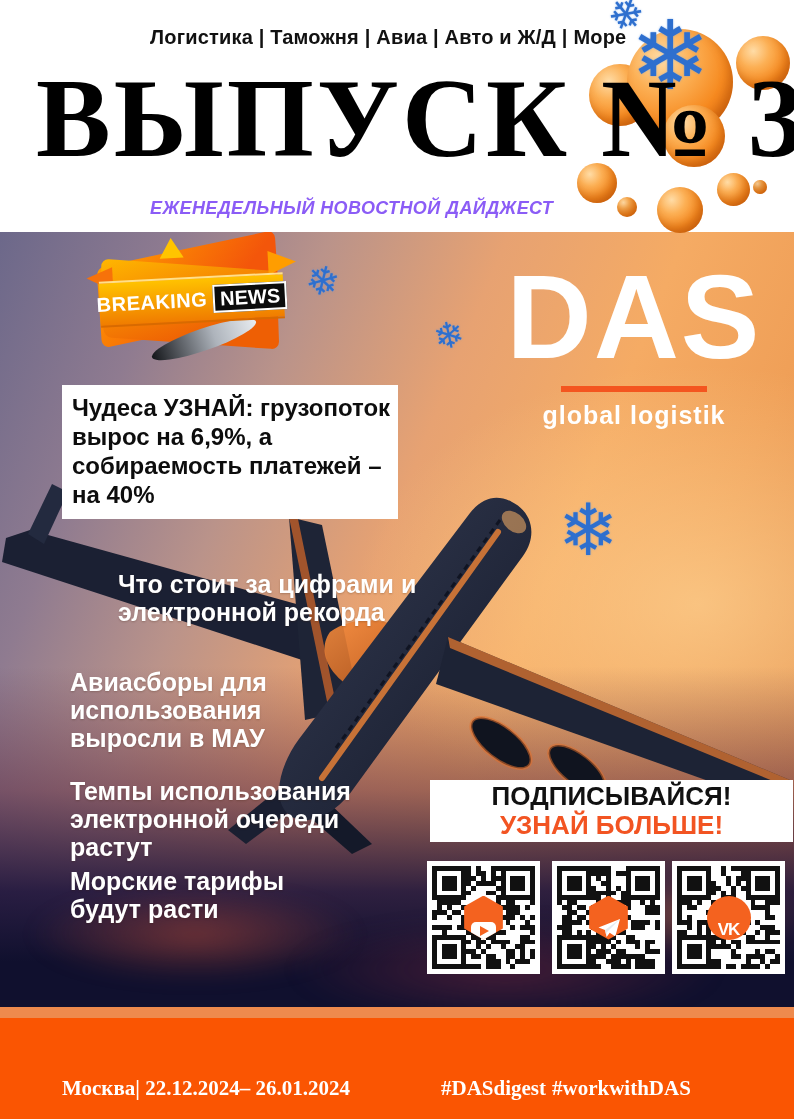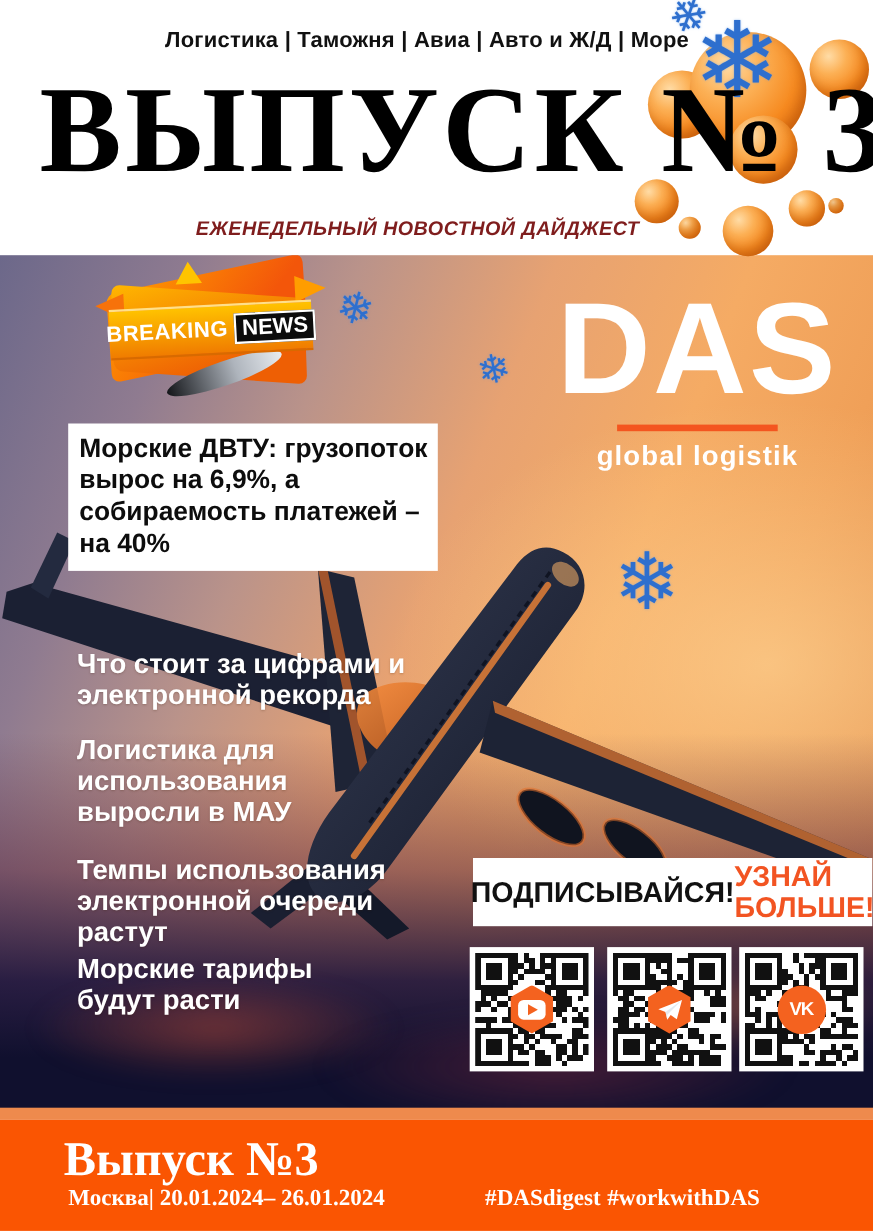--- a/index.html
+++ b/index.html
@@ -15,7 +15,7 @@
        font-weight:bold;font-size:112px;line-height:1.04;color:#000;letter-spacing:3px;
        z-index:5;white-space:nowrap;}
   .subtitle{position:absolute;left:150px;top:198px;font-style:italic;font-weight:bold;
-       font-size:18px;color:#7f1d1d;letter-spacing:.4px;z-index:6;margin-left:28px;}
+       font-size:18px;color:#8b5cf6;letter-spacing:.4px;z-index:6;}
   .ball{position:absolute;border-radius:50%;z-index:1;
      background:radial-gradient(circle at 32% 28%, #ffdca6 0%, #fcb055 30%, #f68a20 62%, #e06c0e 86%, #c85f08 100%);
      box-shadow:inset -4px -6px 10px rgba(150,60,0,.35);}

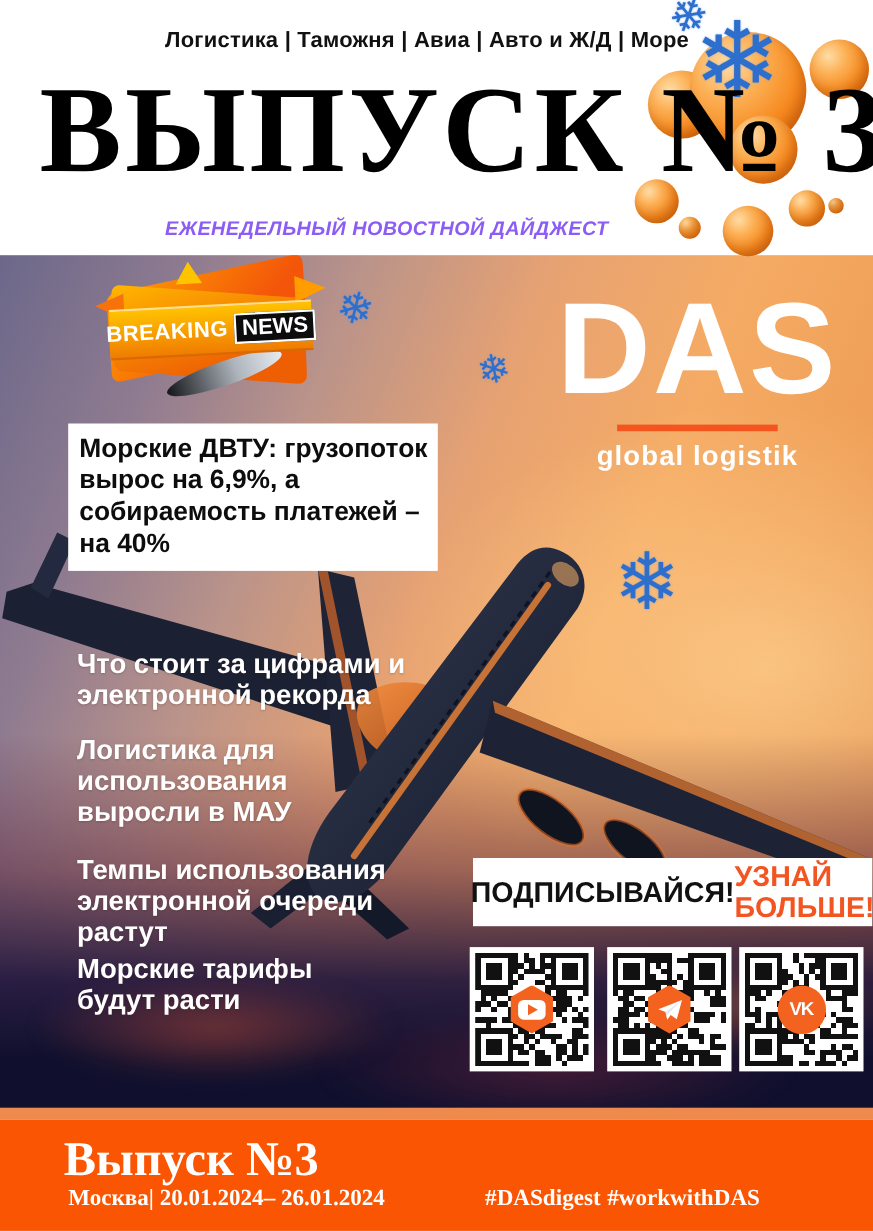--- a/index.html
+++ b/index.html
@@ -185,7 +185,7 @@
     </div>
 
     <div class="headline-box">
-      <div>Морские ДВТУ: грузопоток</div>
+      <div>Чудеса УЗНАЙ: грузопоток</div>
       <div>вырос на 6,9%, а</div>
       <div>собираемость платежей –</div>
       <div>на 40%</div>

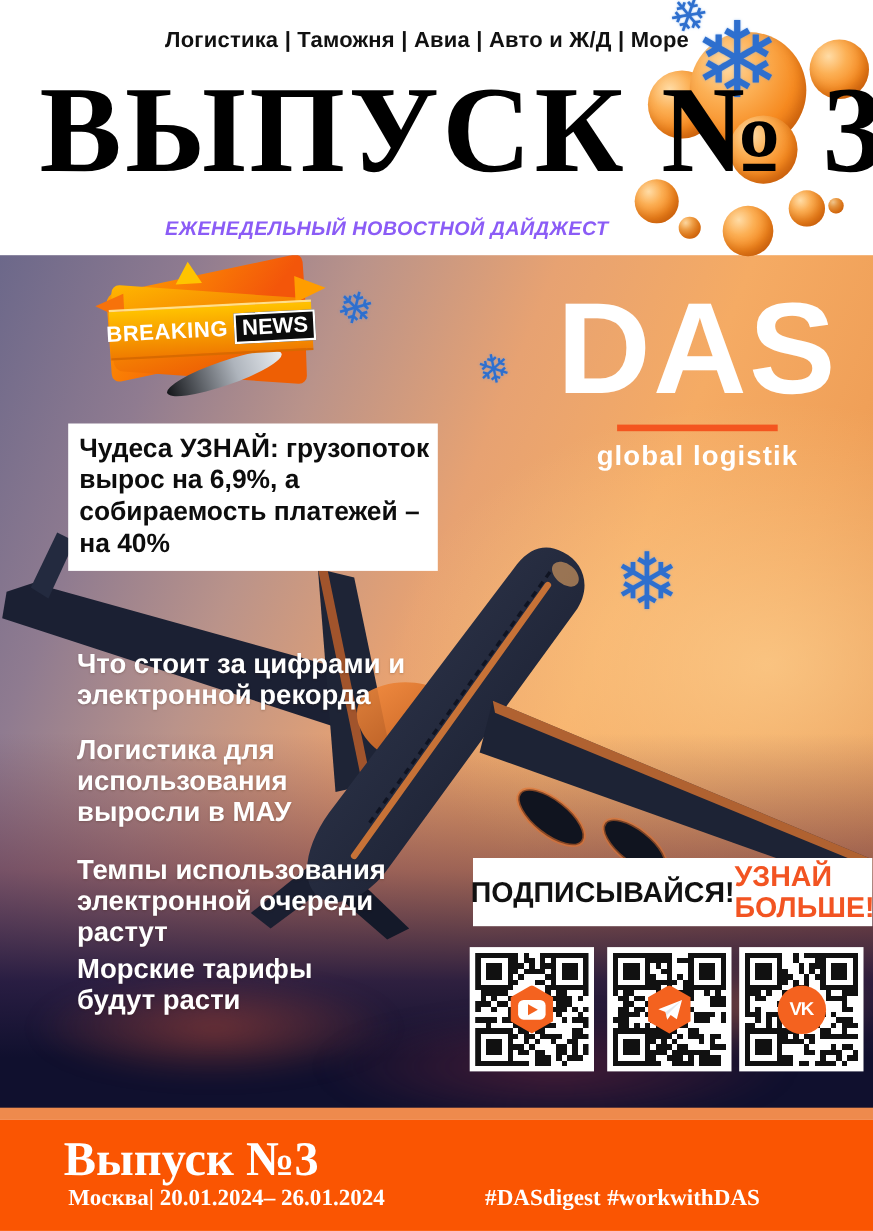--- a/index.html
+++ b/index.html
@@ -76,7 +76,7 @@
   .headline-box div{font-size:24px;line-height:29px;font-weight:bold;color:#0d0d0d;white-space:nowrap;}
   .story{position:absolute;left:70px;color:#fff;font-weight:bold;font-size:25px;line-height:28px;z-index:5;
      text-shadow:0 1px 2px rgba(60,30,10,.25);}
-  .s0{top:358px;} .s1{top:436px;} .s2{top:545px;} .s3{top:635px;}
+  .s0{top:338px;margin-left:48px;} .s1{top:436px;} .s2{top:545px;} .s3{top:635px;}
   
   .subscribe{position:absolute;left:430px;top:548px;width:363px;height:62px;background:#fff;
      display:flex;flex-direction:row;align-items:center;justify-content:center;z-index:5;}

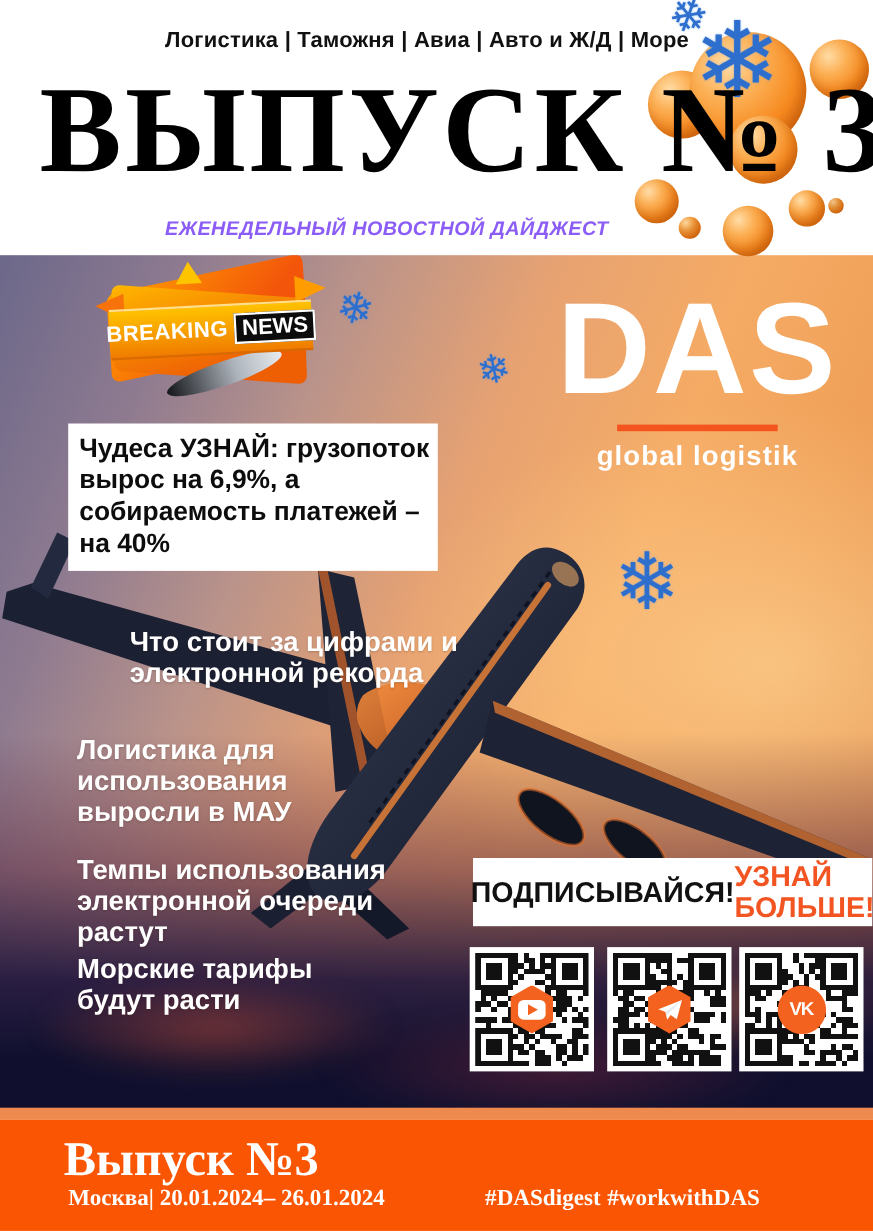--- a/index.html
+++ b/index.html
@@ -196,7 +196,7 @@
       <div>электронной рекорда</div>
     </div>
     <div class="story s1">
-      <div>Логистика для</div>
+      <div>Авиасборы для</div>
       <div>использования</div>
       <div>выросли в МАУ</div>
     </div>

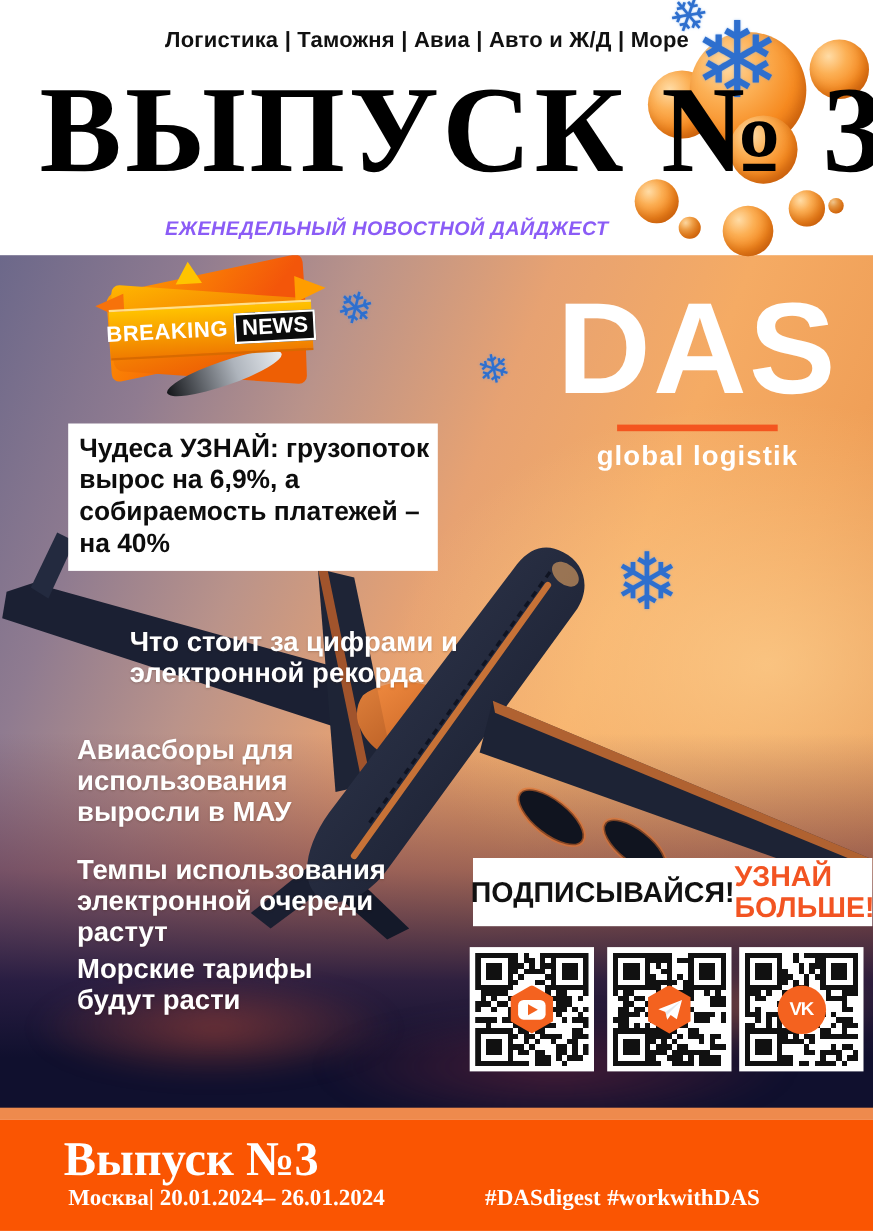--- a/index.html
+++ b/index.html
@@ -79,7 +79,7 @@
   .s0{top:338px;margin-left:48px;} .s1{top:436px;} .s2{top:545px;} .s3{top:635px;}
   
   .subscribe{position:absolute;left:430px;top:548px;width:363px;height:62px;background:#fff;
-     display:flex;flex-direction:row;align-items:center;justify-content:center;z-index:5;}
+     display:flex;flex-direction:column;align-items:center;justify-content:center;z-index:5;}
   .sub1{font-size:26px;font-weight:800;color:#111;line-height:29px;}
   .sub2{font-size:26px;font-weight:800;color:#F25422;line-height:29px;}
   .qr-tile{position:absolute;top:629px;width:113px;height:113px;background:#fff;padding:0;z-index:5;}

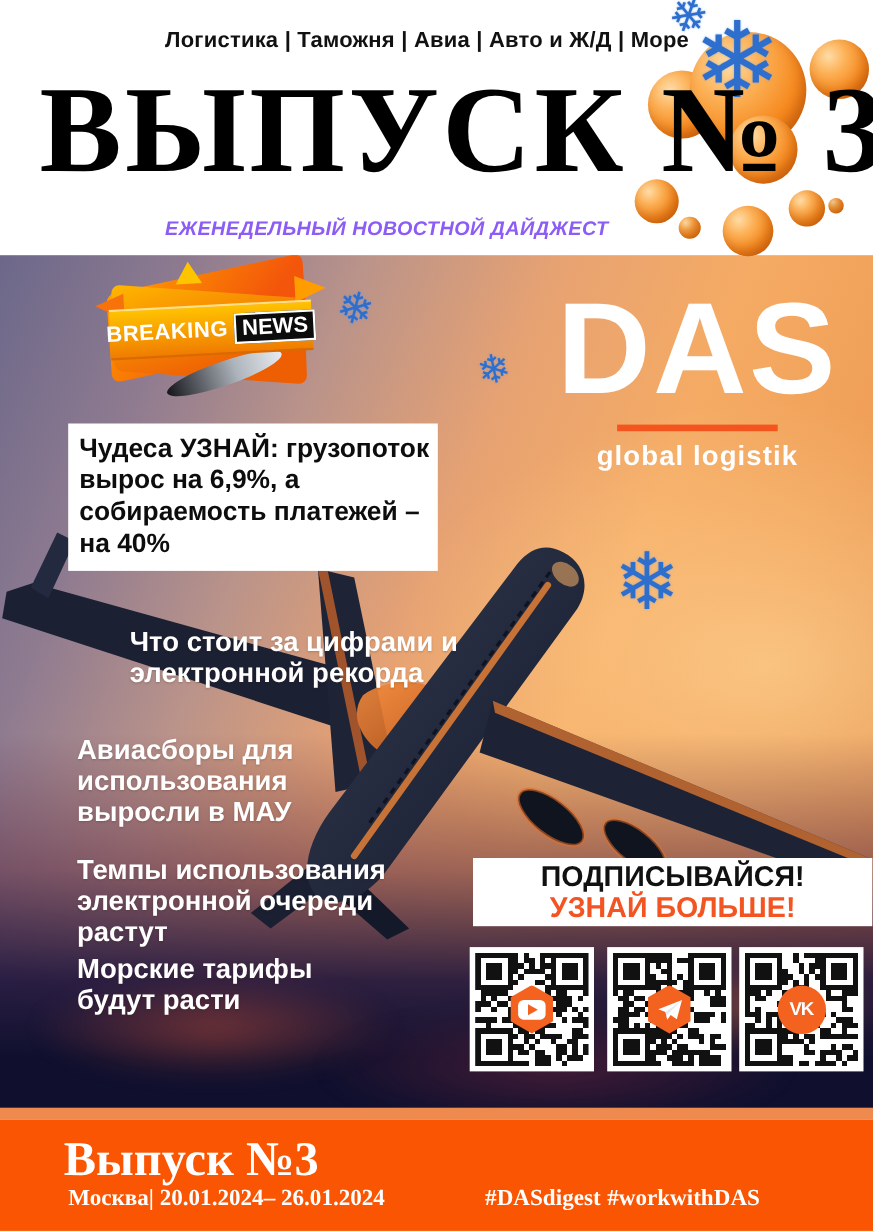--- a/index.html
+++ b/index.html
@@ -87,7 +87,7 @@
   .qr{position:absolute;inset:5px;}
   .qr svg{width:100%;height:100%;shape-rendering:crispEdges;}
   .qr-badge{position:absolute;left:50%;top:50%;width:44px;height:44px;transform:translate(-50%,-50%);
-     display:flex;align-items:center;justify-content:center;background:#F4621F;z-index:2;}
+     display:flex;align-items:flex-end;justify-content:center;background:#F4621F;z-index:2;}
   .hex{clip-path:polygon(50% 0,94% 25%,94% 75%,50% 100%,6% 75%,6% 25%);}
   .circ{border-radius:50%;}
   .yt-inner{width:25px;height:18px;background:#fff;border-radius:5px;display:flex;align-items:center;justify-content:center;}

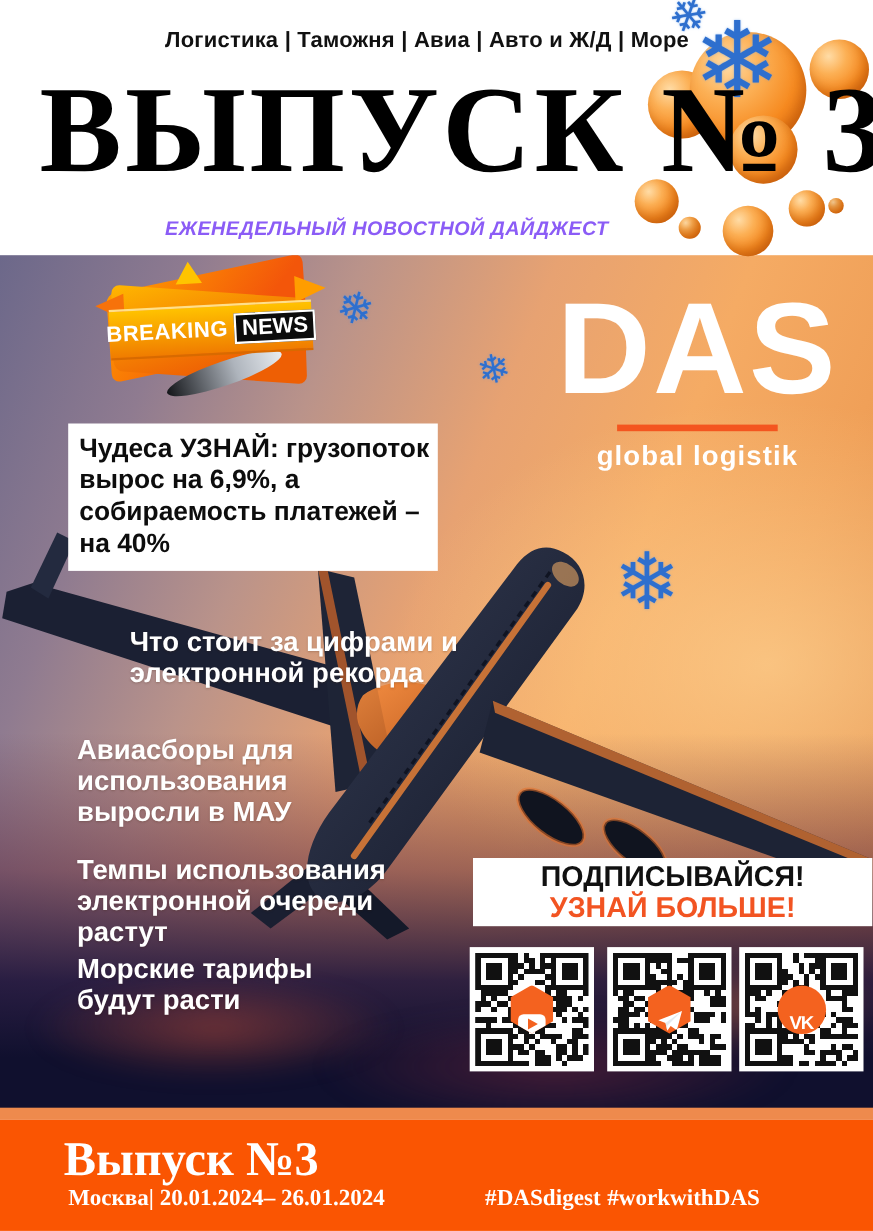--- a/index.html
+++ b/index.html
@@ -676,7 +676,6 @@
 
   <div class="footer-strip"></div>
   <div class="footer">
-    <div class="f-title">Выпуск №3</div>
     <div class="f-meta">Москва| 20.01.2024– 26.01.2024</div>
     <div class="f-tag1">#DASdigest</div>
     <div class="f-tag2">#workwithDAS</div>

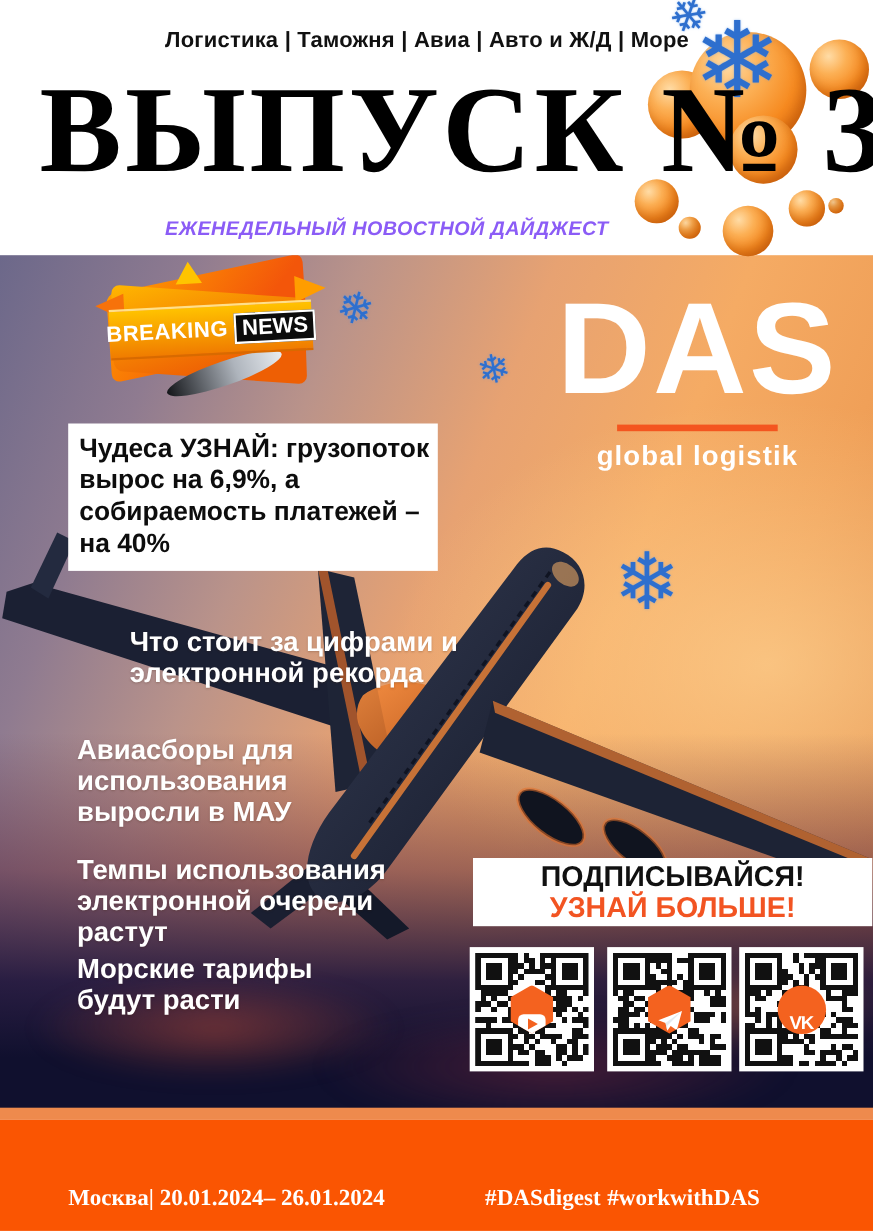--- a/index.html
+++ b/index.html
@@ -676,7 +676,7 @@
 
   <div class="footer-strip"></div>
   <div class="footer">
-    <div class="f-meta">Москва| 20.01.2024– 26.01.2024</div>
+    <div class="f-meta">Москва| 22.12.2024– 26.01.2024</div>
     <div class="f-tag1">#DASdigest</div>
     <div class="f-tag2">#workwithDAS</div>
   </div>

